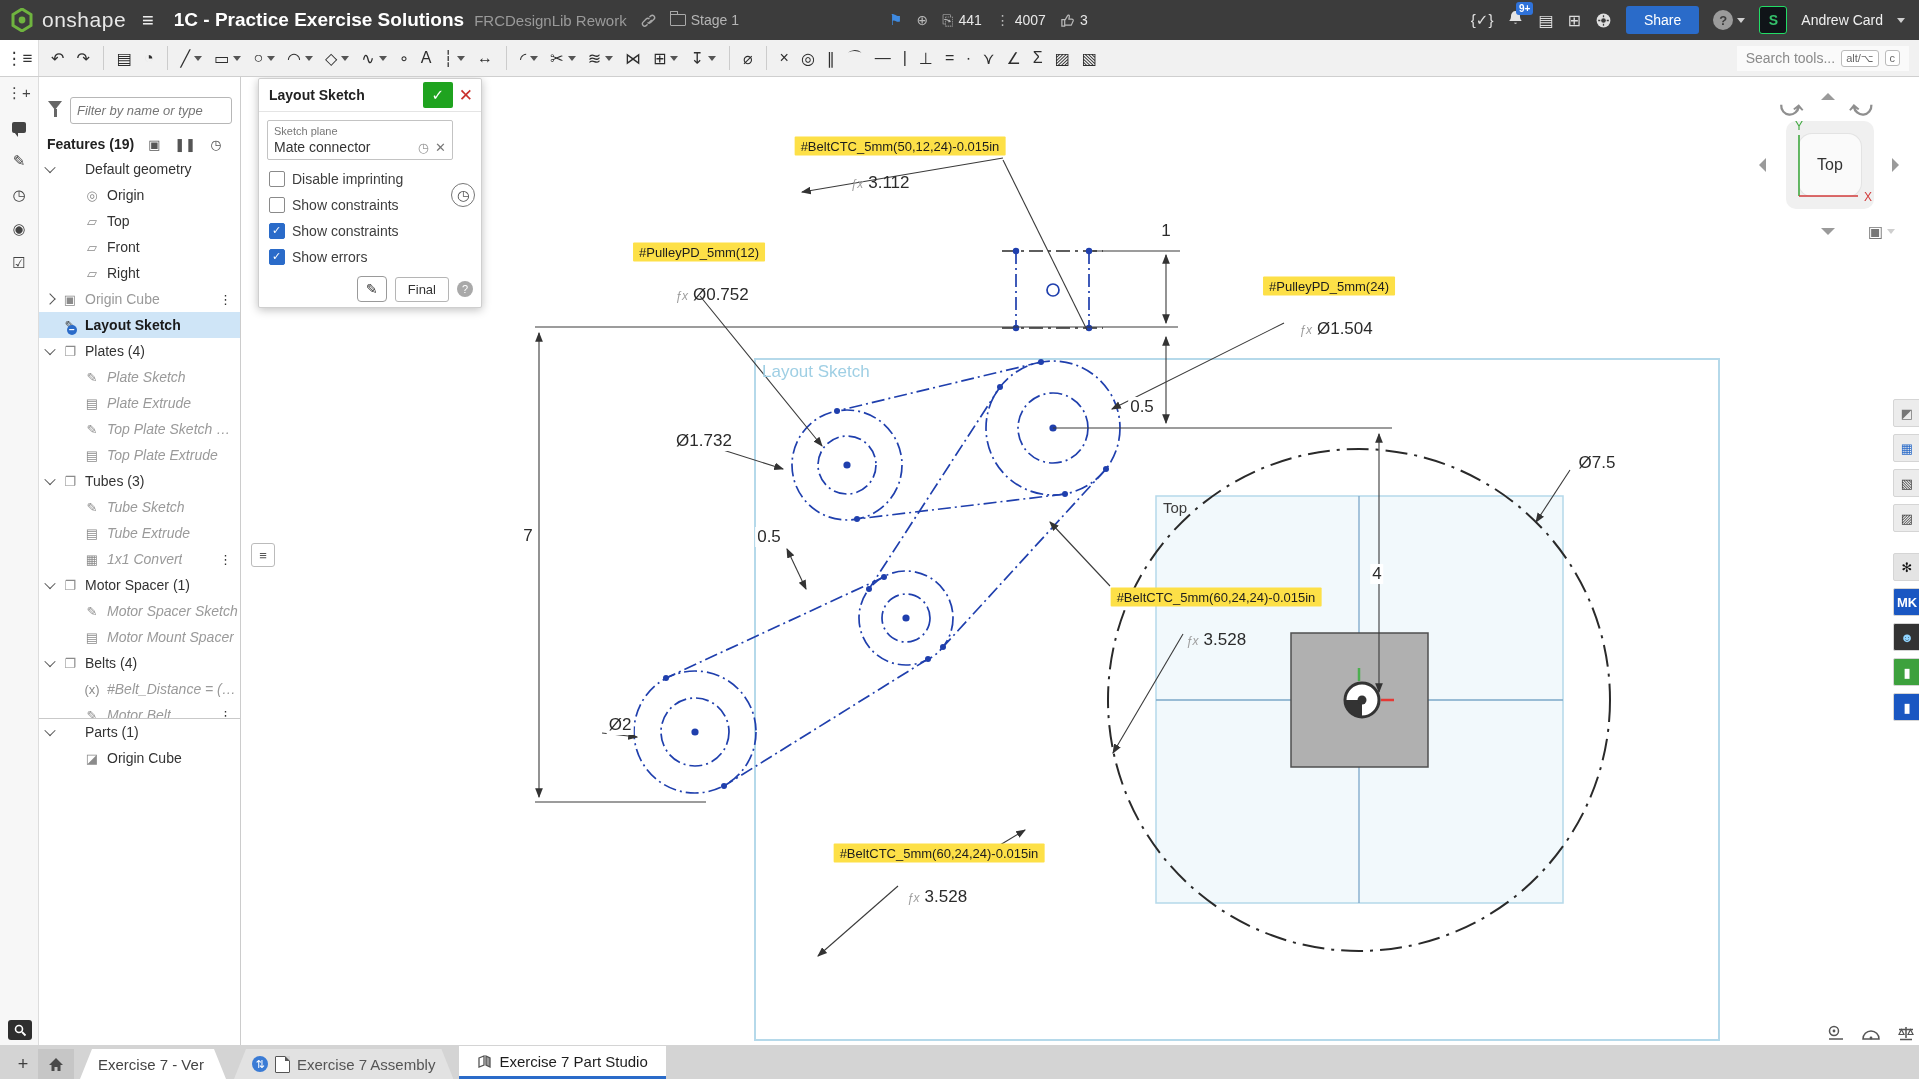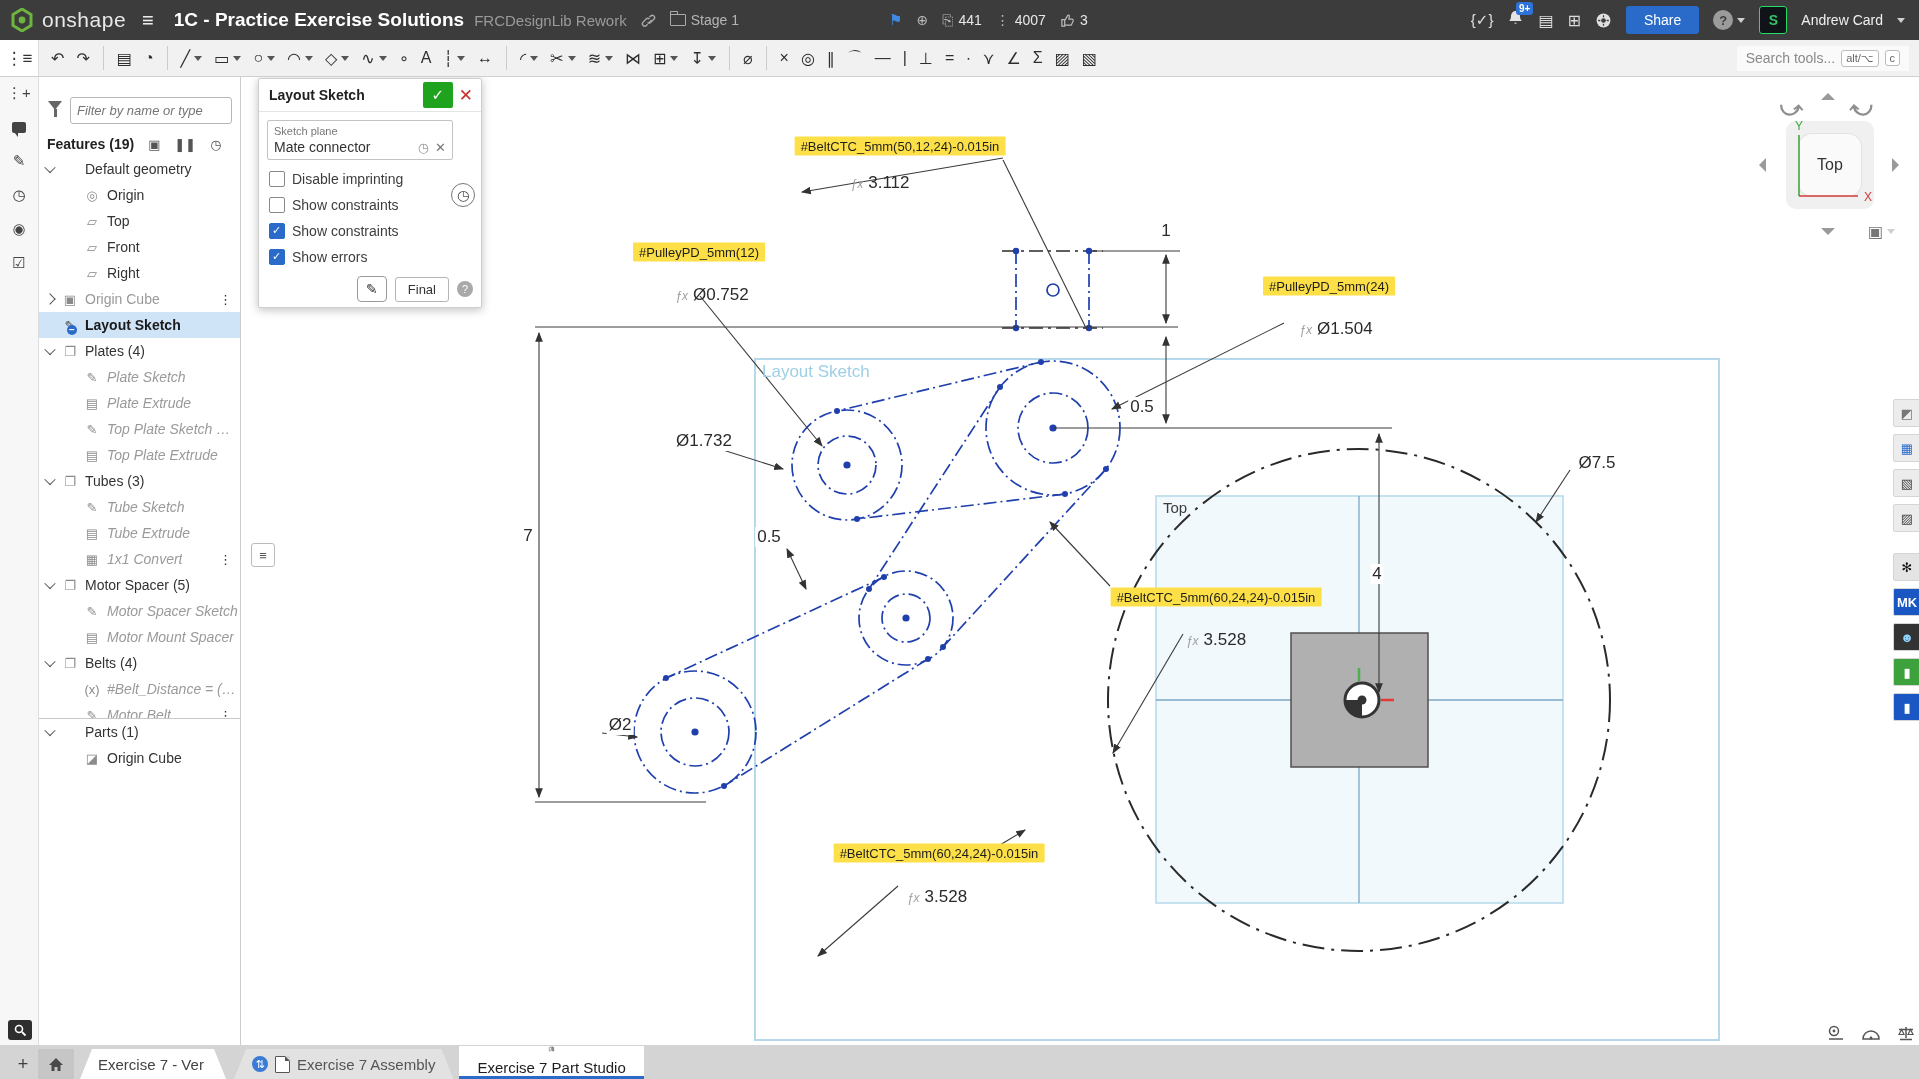--- a/index.html
+++ b/index.html
@@ -632,7 +632,7 @@
           <div class="trow co">
             <span class="chev"></span>
             <span class="ticon">❐</span>
-            <span class="tlabel">Motor Spacer (5)</span>
+            <span class="tlabel">Motor Spacer (1)</span>
 
           </div>
 

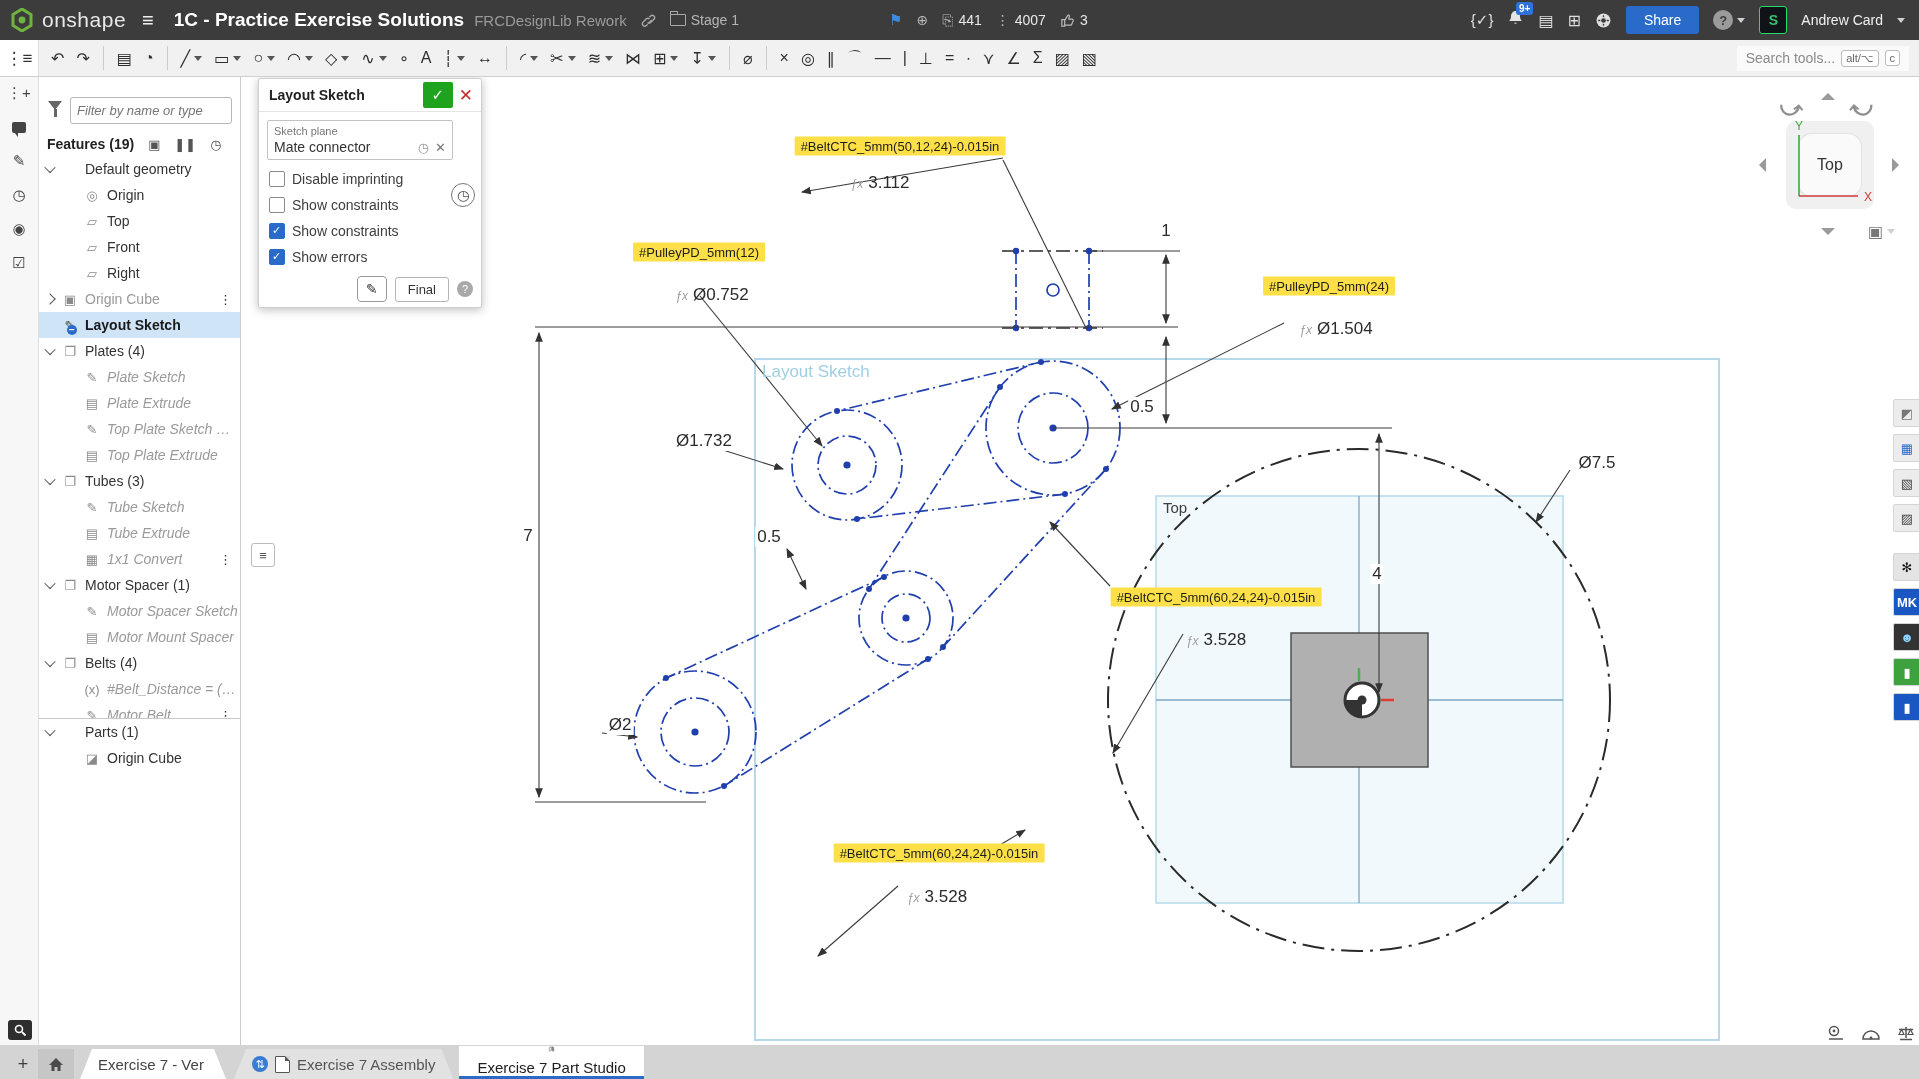--- a/index.html
+++ b/index.html
@@ -832,7 +832,7 @@
       <span class="doc-ic"></span>
       <span>Exercise 7 Assembly</span>
     </div>
-    <div class="ftab active" style="margin-left:6px;flex-direction:column;">
+    <div class="ftab active" style="margin-left:6px;">
       <svg width="15" height="15" viewBox="0 0 15 15">
           <path d="M2 4 L7 2 V11 L2 13 z" fill="none" stroke="#555" stroke-width="1.3"></path>
           <path d="M9 2 L13 4 V13 L9 11 z" fill="#9a9a9a" stroke="#555" stroke-width="1.3"></path>

